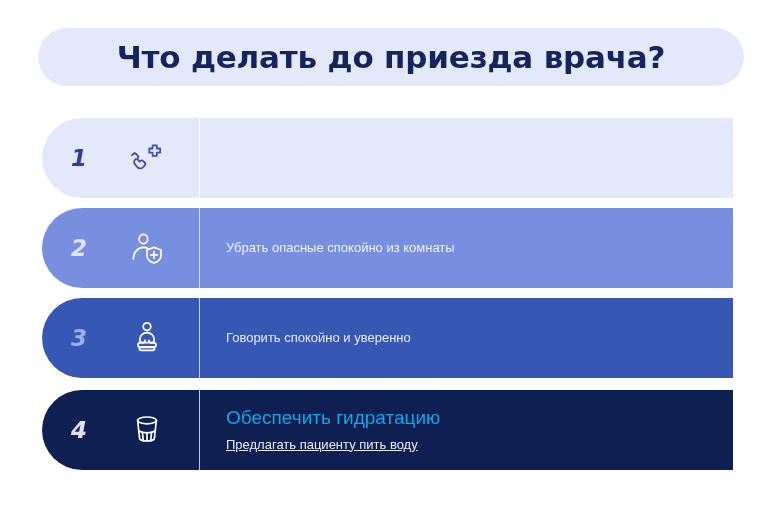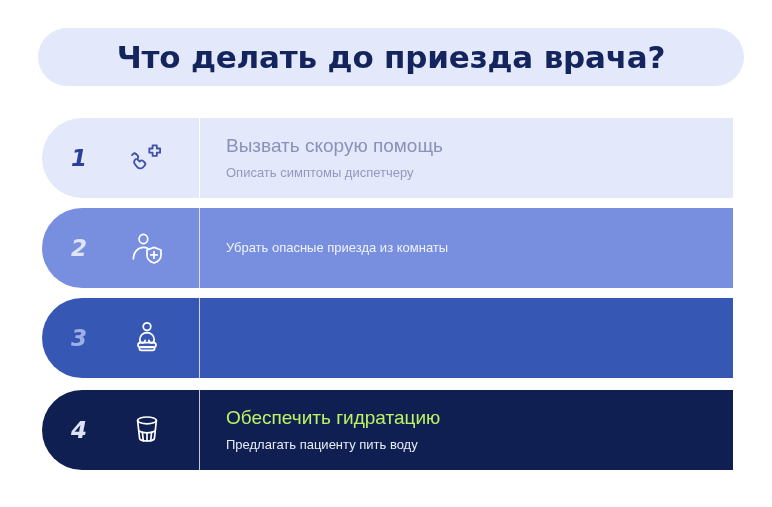--- a/index.html
+++ b/index.html
@@ -150,10 +150,6 @@
       </div>
       <div class="row-divider"></div>
     </div>
-    <div class="row-body">
-      <div class="row-title">Вызвать скорую помощь</div>
-      <div class="row-sub">Описать симптомы диспетчеру</div>
-    </div>
   </div>
 
   <div class="row row-2">

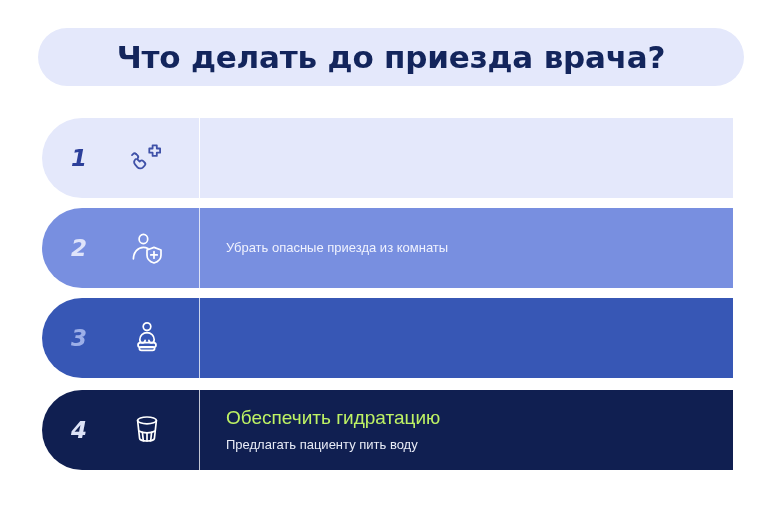--- a/index.html
+++ b/index.html
@@ -166,7 +166,7 @@
       <div class="row-divider"></div>
     </div>
     <div class="row-body">
-      <div class="row-sub">Убрать опасные приезда из комнаты</div>
+      <div class="row-sub">Убрать опасные спокойно из комнаты</div>
     </div>
   </div>
 

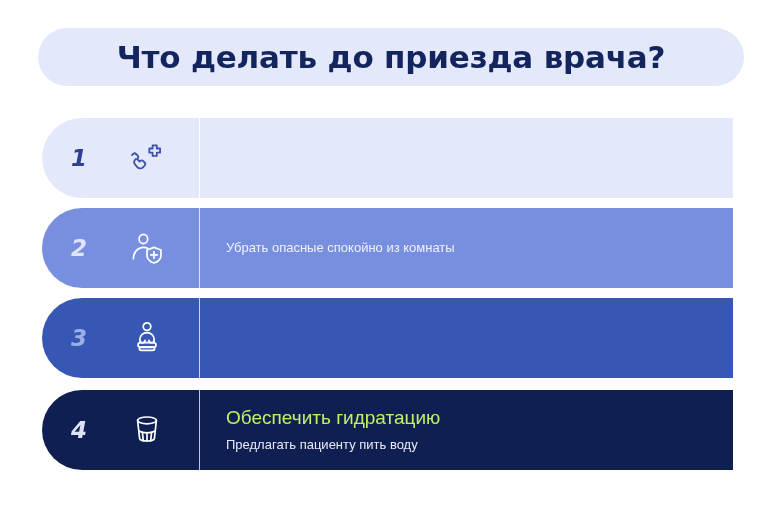--- a/index.html
+++ b/index.html
@@ -185,6 +185,7 @@
       <div class="row-divider"></div>
     </div>
     <div class="row-body">
+      <div class="row-sub">Говорить спокойно и уверенно</div>
     </div>
   </div>
 

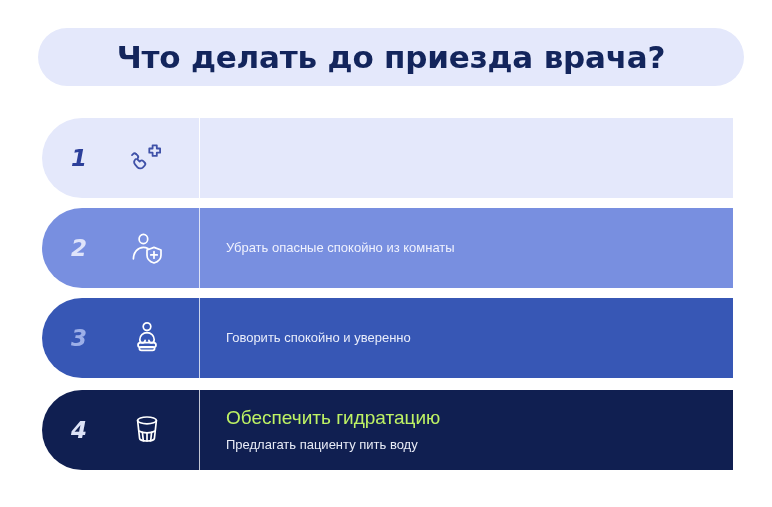--- a/index.html
+++ b/index.html
@@ -126,7 +126,7 @@
   .row-2 .row-sub   { color: #f0f2fe; }
   .row-3 .row-title { color: #ffffff; }
   .row-3 .row-sub   { color: #e9edfb; }
-  .row-4 .row-title { color: #bef264; }
+  .row-4 .row-title { color: #0ea5e9; }
   .row-4 .row-sub   { color: #e9ecf7; }
 </style>
 </head>

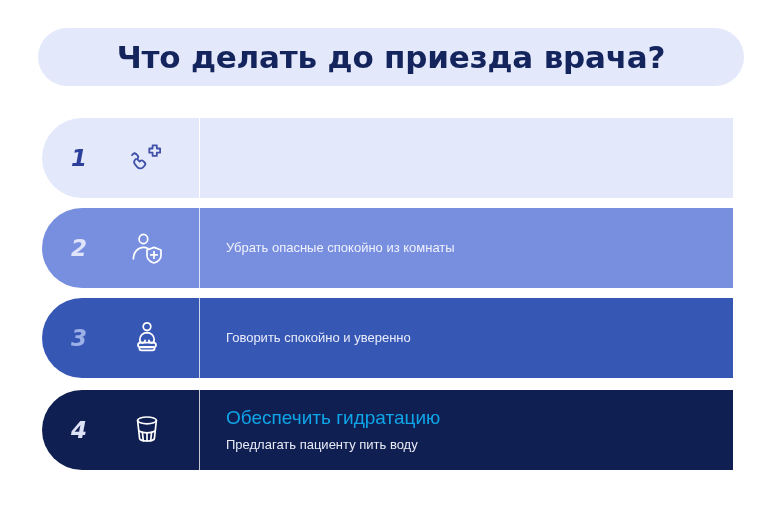--- a/index.html
+++ b/index.html
@@ -127,7 +127,7 @@
   .row-3 .row-title { color: #ffffff; }
   .row-3 .row-sub   { color: #e9edfb; }
   .row-4 .row-title { color: #0ea5e9; }
-  .row-4 .row-sub   { color: #e9ecf7; }
+  .row-4 .row-sub   { color: #e9ecf7; text-decoration: underline; }
 </style>
 </head>
 <body>

